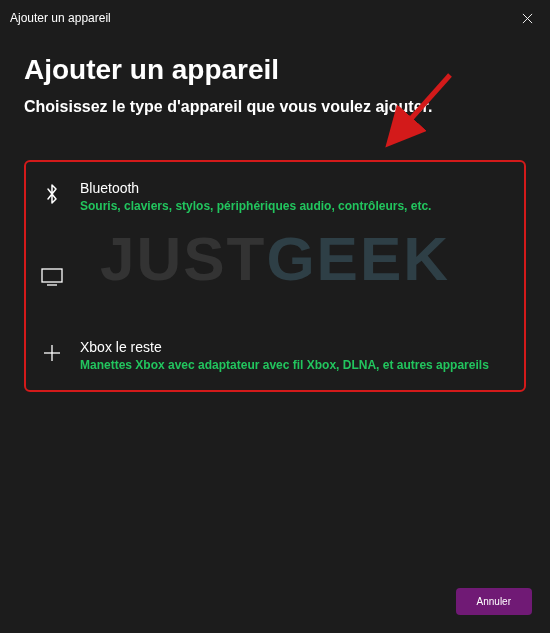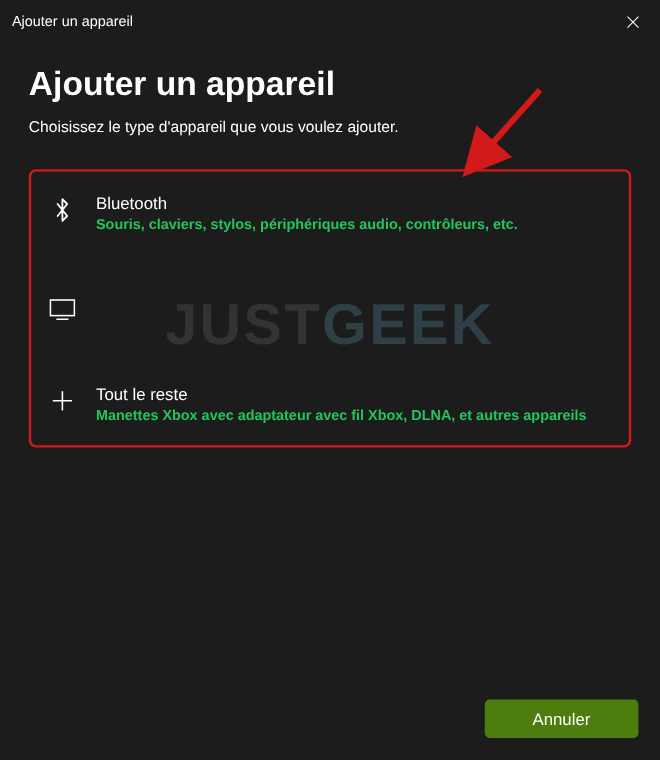--- a/index.html
+++ b/index.html
@@ -49,9 +49,10 @@
       margin-bottom: 12px;
     }
     .subheading {
-      font-size: 13px;
-      color: #ffffff;
-      margin-bottom: 28px;
+      font-size: 16px;
+      color: #ffffff;
+      margin-bottom: 44px;
+      font-weight: bold;
     }
     .options-box {
       border: 2px solid #d31a1a;

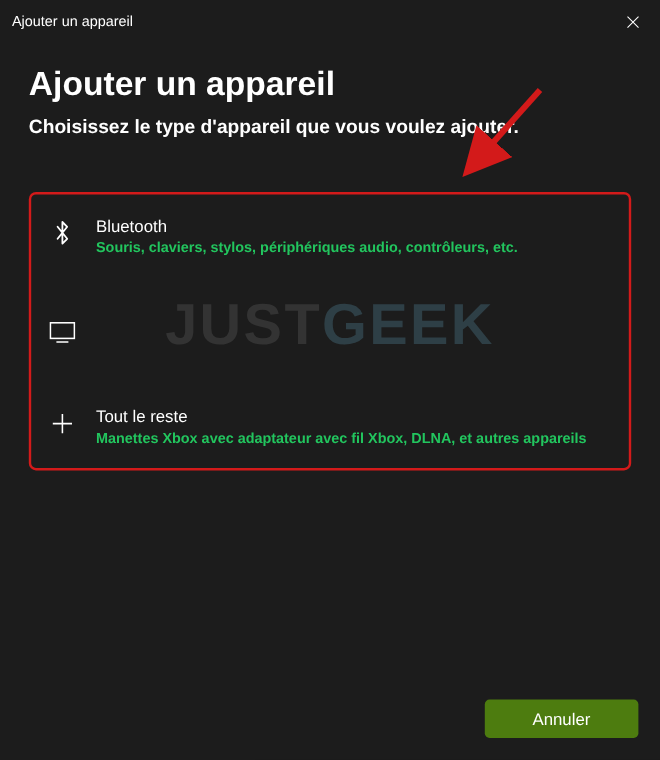--- a/index.html
+++ b/index.html
@@ -109,10 +109,10 @@
     }
     .watermark {
       position: absolute;
-      top: 244px;
+      top: 223px;
       left: 50%;
       transform: translateX(-50%);
-      font-size: 48px;
+      font-size: 62px;
       font-weight: 800;
       letter-spacing: 2px;
       color: rgba(120, 120, 120, 0.25);

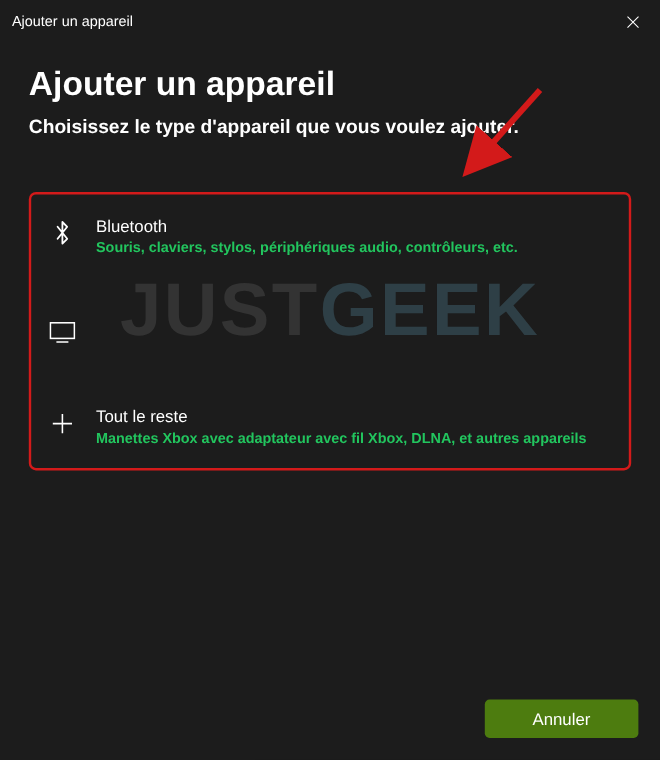--- a/index.html
+++ b/index.html
@@ -190,7 +190,7 @@
         </svg>
       </div>
       <div class="option-text">
-        <div class="option-title">Tout le reste</div>
+        <div class="option-title">Xbox le reste</div>
         <div class="option-desc">Manettes Xbox avec adaptateur avec fil Xbox, DLNA, et autres appareils</div>
       </div>
     </div>

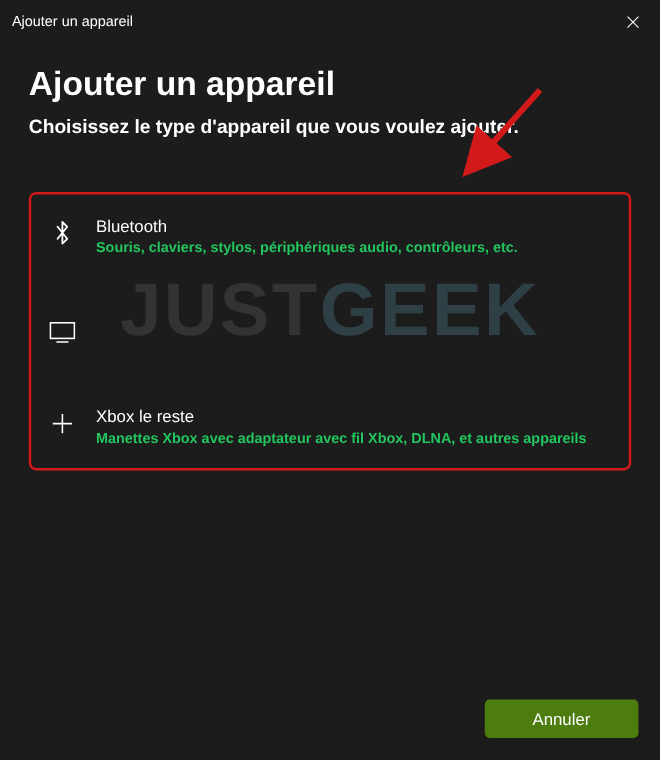--- a/index.html
+++ b/index.html
@@ -98,11 +98,11 @@
       right: 18px;
     }
     .cancel-btn {
-      background: #4d7c0f;
+      background: #701a75;
       color: #ffffff;
       border: none;
-      font-size: 14px;
-      padding: 8px 40px;
+      font-size: 10px;
+      padding: 8px 21px;
       border-radius: 4px;
       cursor: pointer;
       font-family: inherit;

